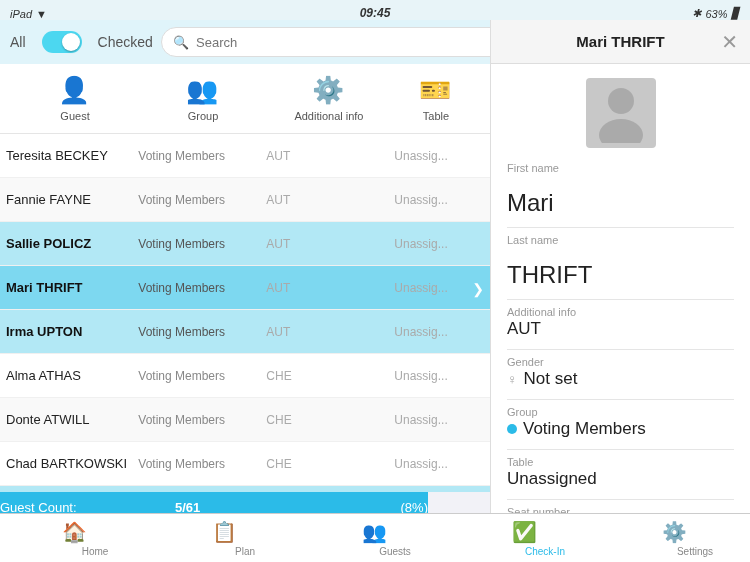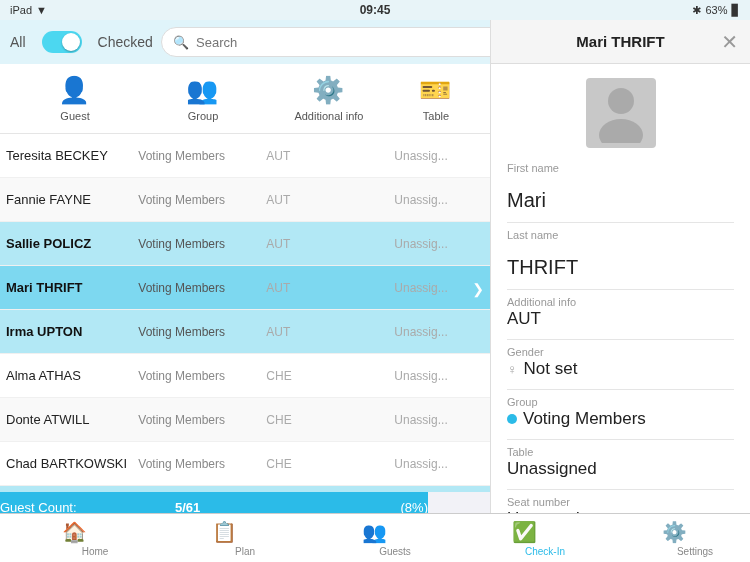--- a/index.html
+++ b/index.html
@@ -10,11 +10,12 @@
       height: 20px;
       background: #e8f4f8;
       display: flex;
-      align-items: center;
+      align-items: flex-end;
       justify-content: space-between;
       padding: 0 10px;
       font-size: 11px;
       color: #333;
+      font-style: italic;
     }
     .status-bar-left { display: flex; align-items: center; gap: 4px; }
     .status-bar-center { position: absolute; left: 50%; transform: translateX(-50%); font-weight: 600; font-size: 12px; }

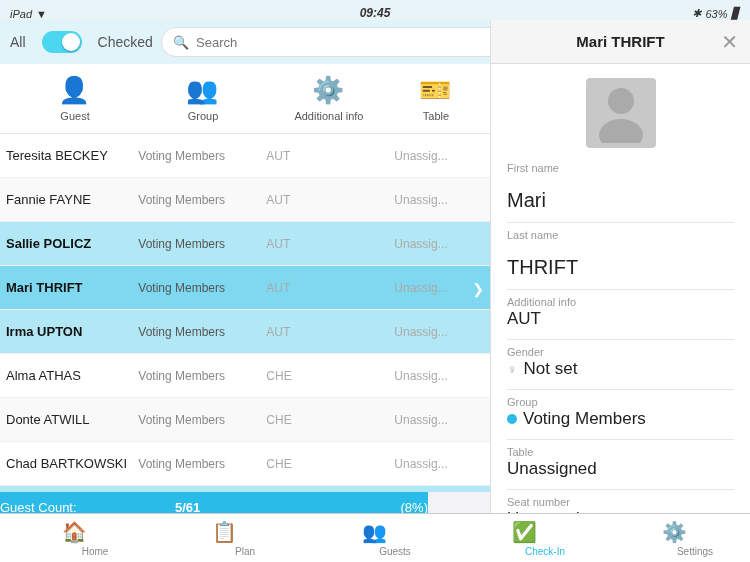--- a/index.html
+++ b/index.html
@@ -166,7 +166,7 @@
     .field-group { margin-bottom: 10px; }
     .field-label { font-size: 11px; color: #999; margin-bottom: 1px; }
     .field-value { font-size: 17px; font-weight: 400; color: #222; }
-    .field-value.large { font-size: 20px; font-weight: 500; margin-top: 15px; }
+    .field-value.large { font-size: 24px; font-weight: 500; margin-top: 15px; }
     .divider { height: 1px; background: #e5e5e5; margin: 6px 0; }
     .gender-row { display: flex; align-items: center; gap: 6px; }
     .gender-icon { font-size: 14px; color: #aaa; }

